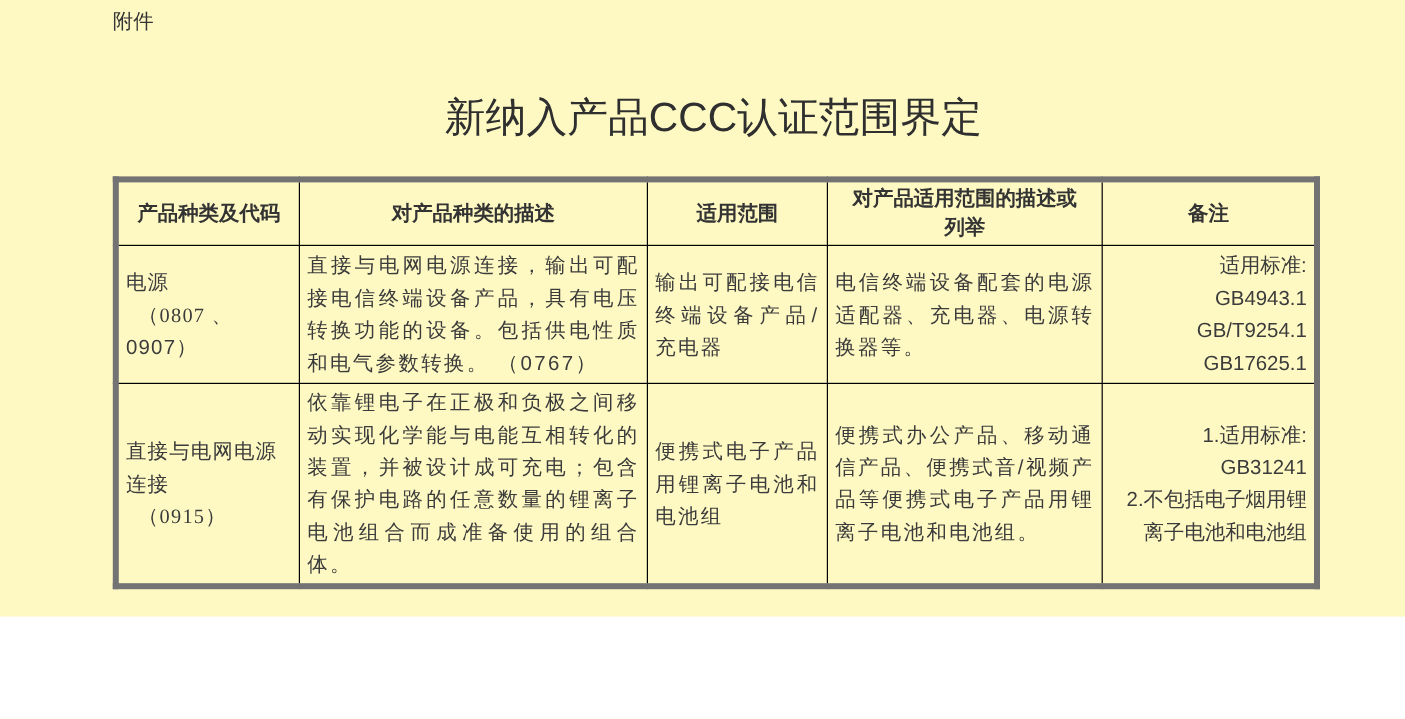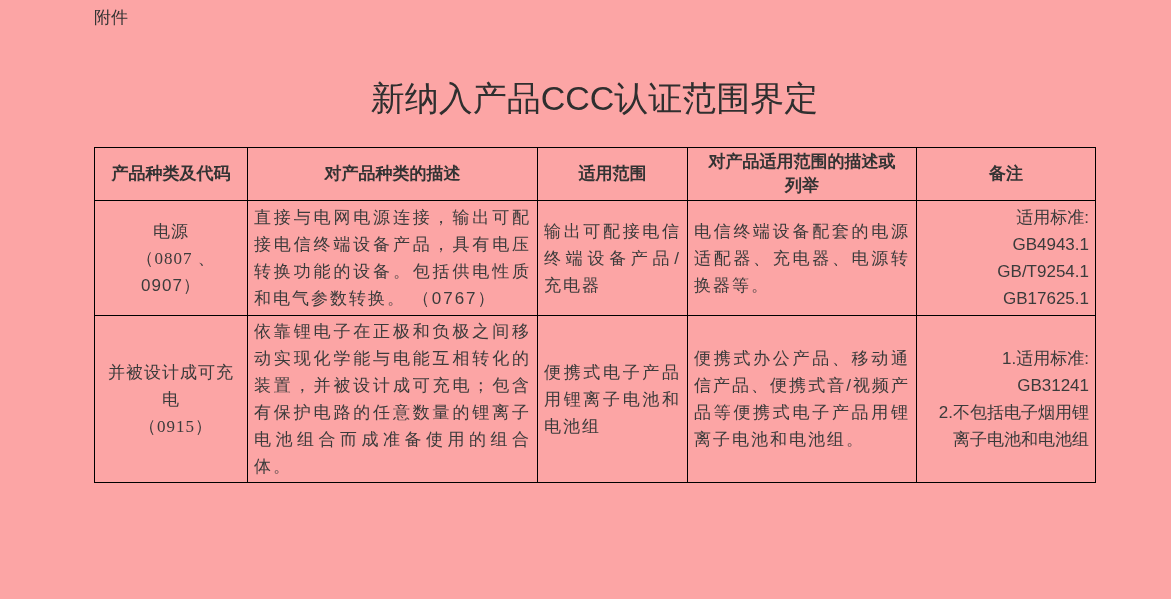--- a/index.html
+++ b/index.html
@@ -11,8 +11,8 @@
   .page {
     position: relative;
     width: 1171px;
-    height: 599px;
-    background: #fca5a5;
+    height: 514px;
+    background: #fef9c3;
     overflow: hidden;
     color: #3b3b3b;
   }

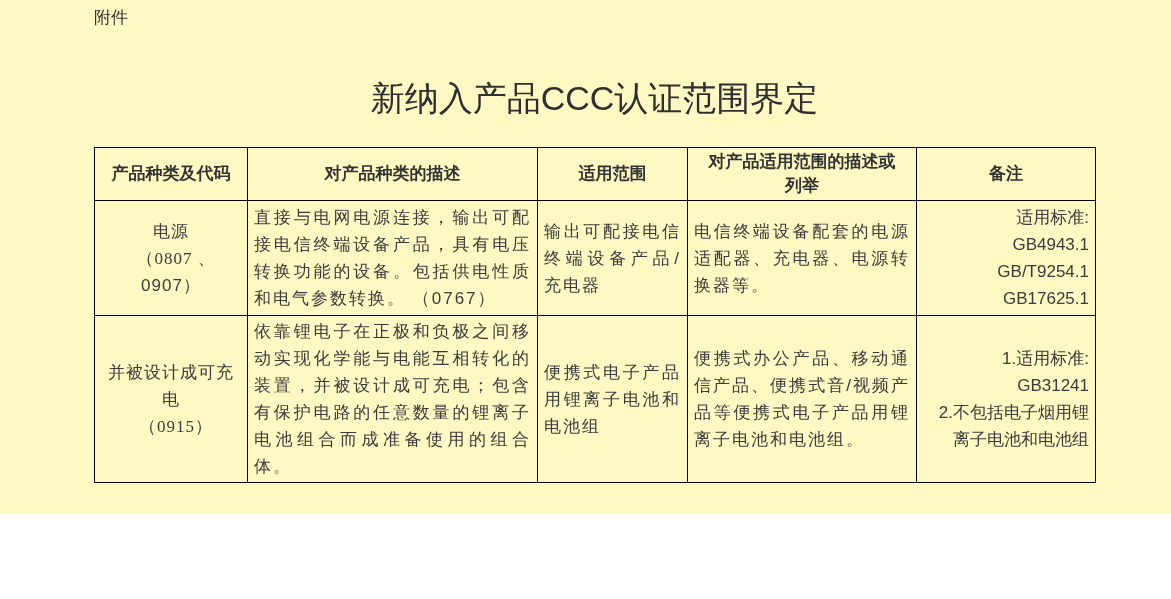--- a/index.html
+++ b/index.html
@@ -43,7 +43,7 @@
     width: 1001px;
     border-collapse: collapse;
     table-layout: fixed;
-    border: 1px solid #737373;
+    border: 5px solid #737373;
   }
   table.ccc th, table.ccc td {
     border: 1px solid #000;

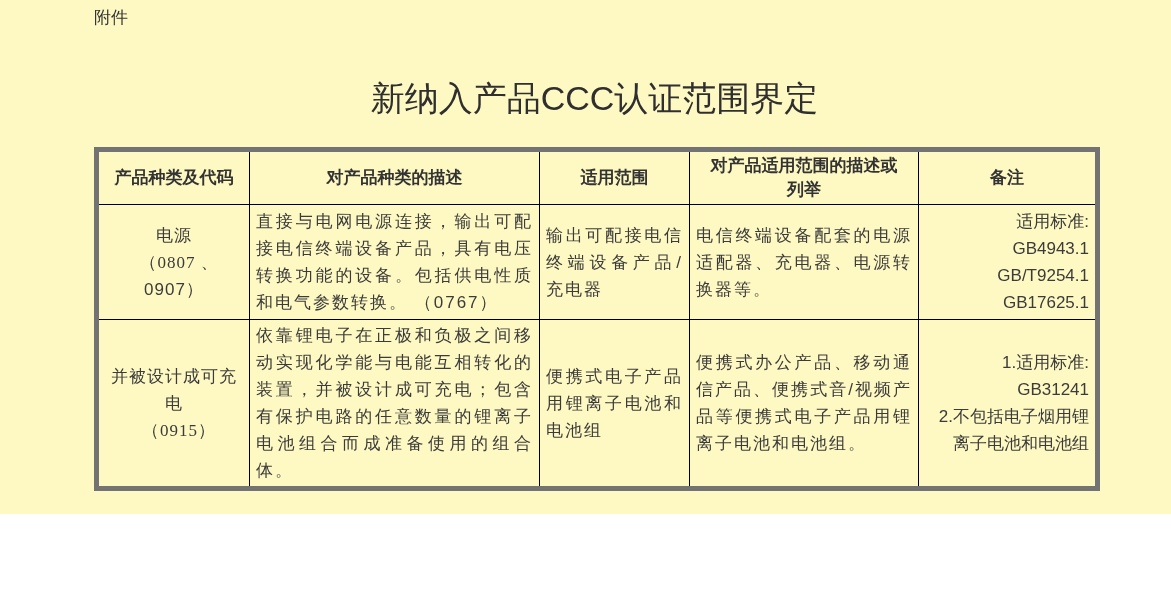--- a/index.html
+++ b/index.html
@@ -72,7 +72,6 @@
   td.cat {
     line-height: 27px;
     letter-spacing: 1px;
-    text-align: center;
   }
   .code-line {
     font-family: "Liberation Serif", serif;

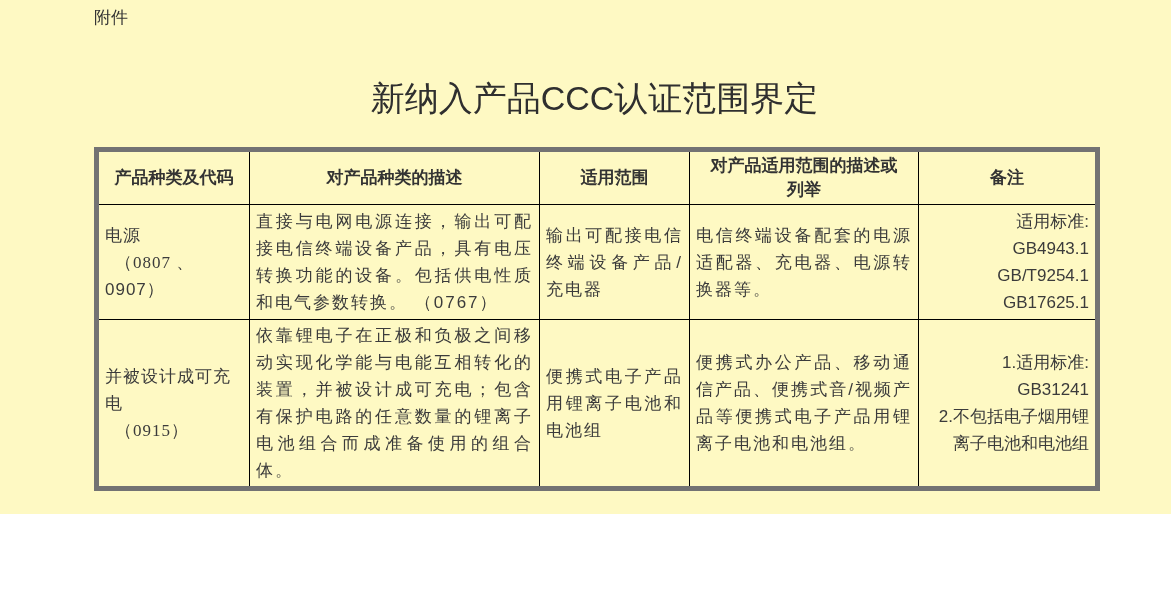--- a/index.html
+++ b/index.html
@@ -132,7 +132,7 @@
       </tr>
       <tr class="r2">
         <td class="cat">
-          <div>并被设计成可充电</div>
+          <div>直接与电网电源连接</div>
           <div class="code-line">（0915）</div>
 
         </td>

